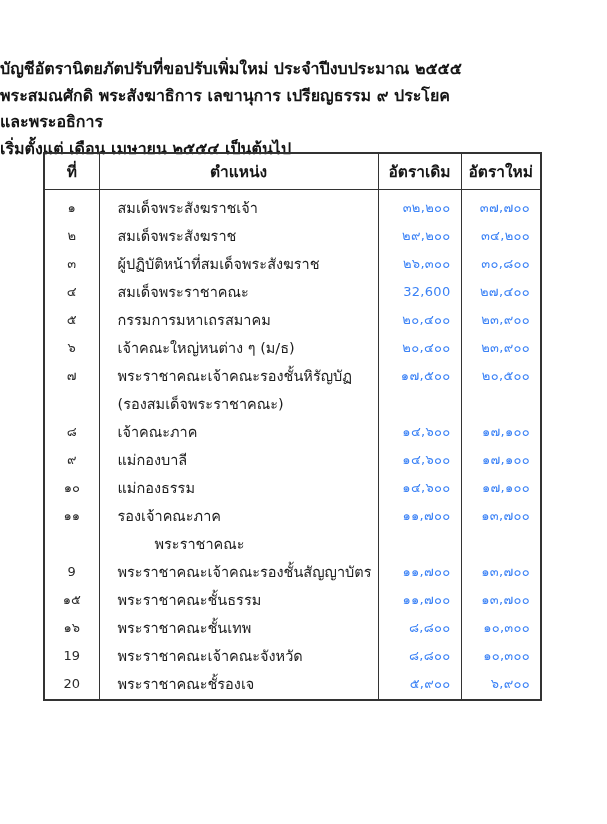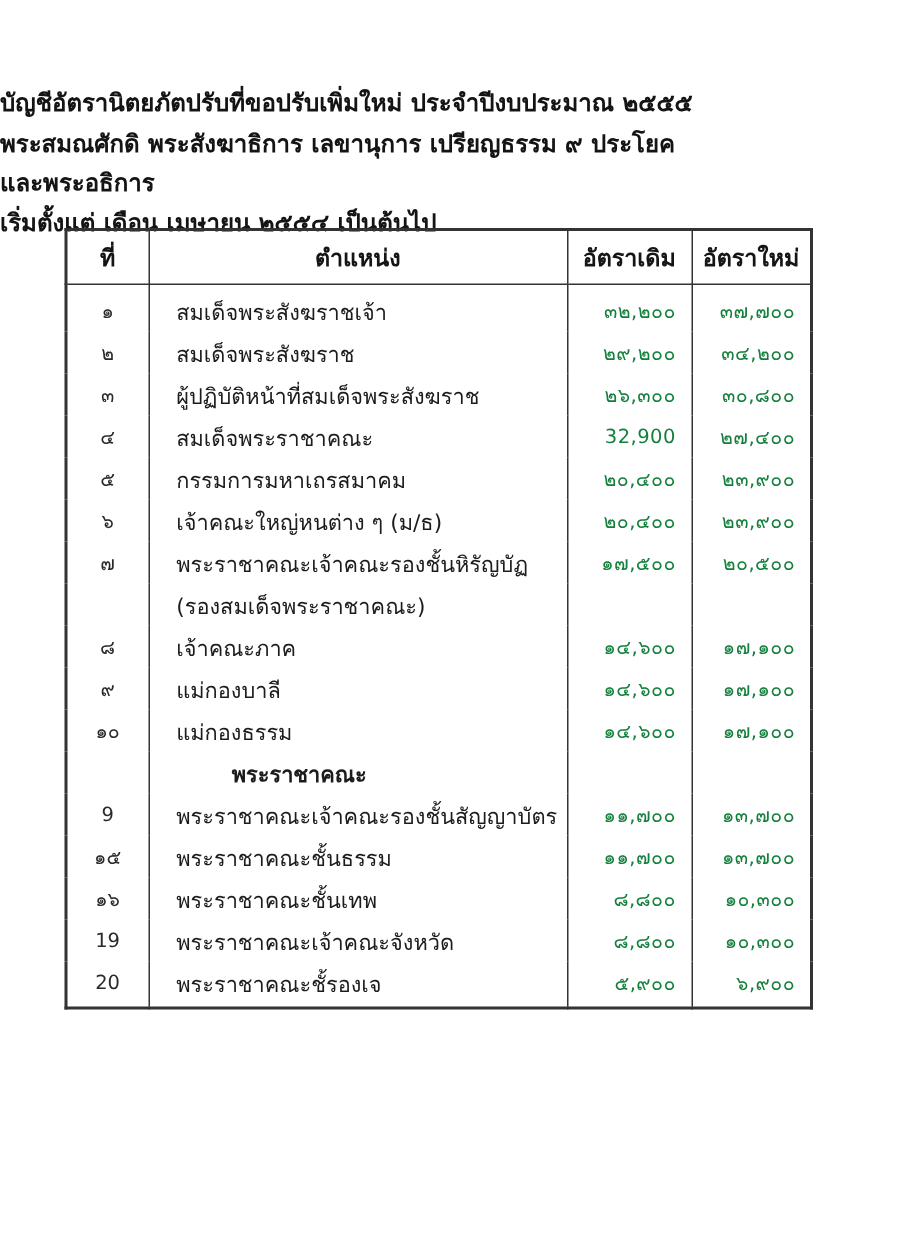--- a/index.html
+++ b/index.html
@@ -82,7 +82,7 @@
       padding-right: 10px;
       font-size: 13px;
       letter-spacing: 0.3px;
-      color: #15803d;
+      color: #3b82f6;
     }
     .rate-table td.section {
       font-weight: bold;

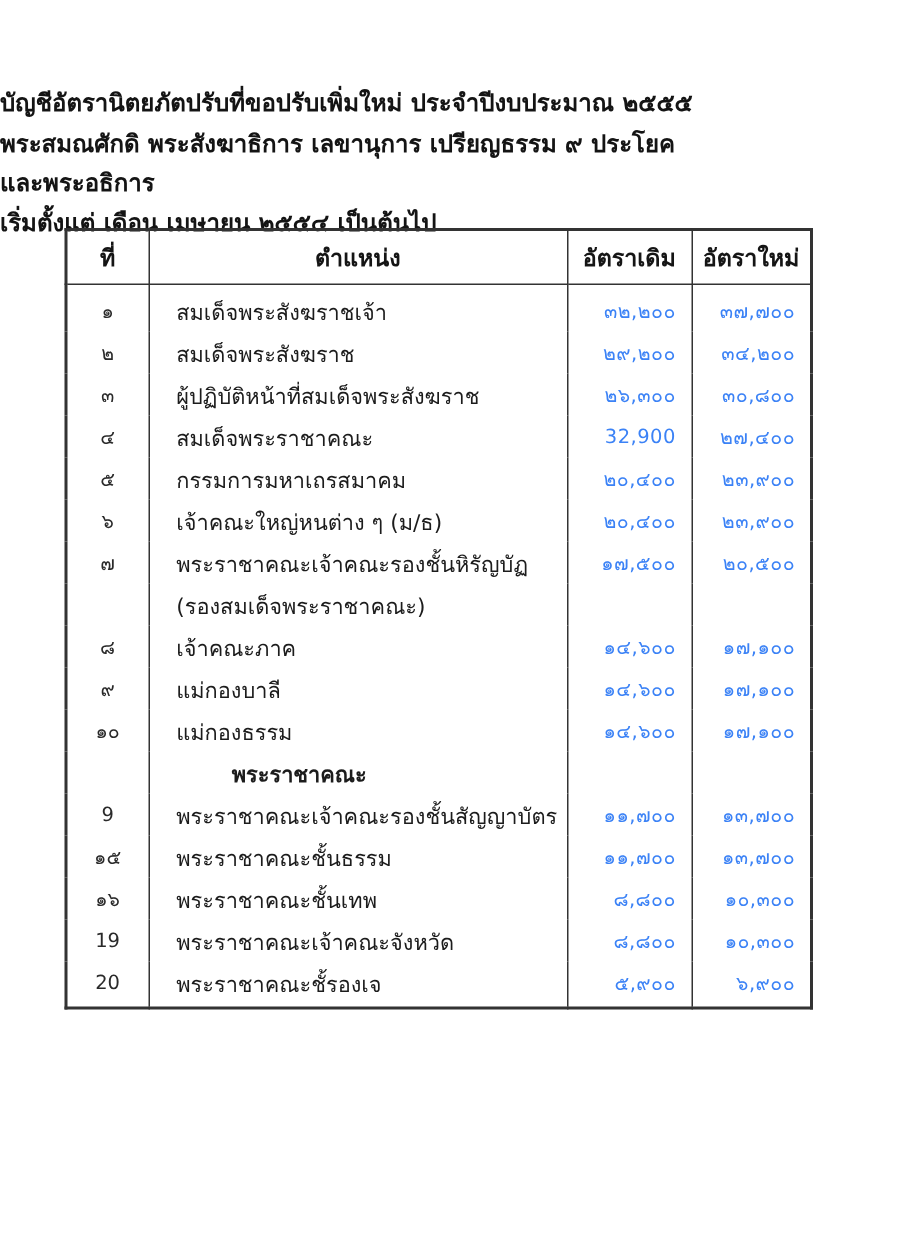--- a/index.html
+++ b/index.html
@@ -137,7 +137,7 @@
     <tr>
       <td class="no">๔</td>
       <td class="pos">สมเด็จพระราชาคณะ</td>
-      <td class="old">32,900</td>
+      <td class="old">32,600</td>
       <td class="new">๒๗,๔๐๐</td>
     </tr>
     <tr>

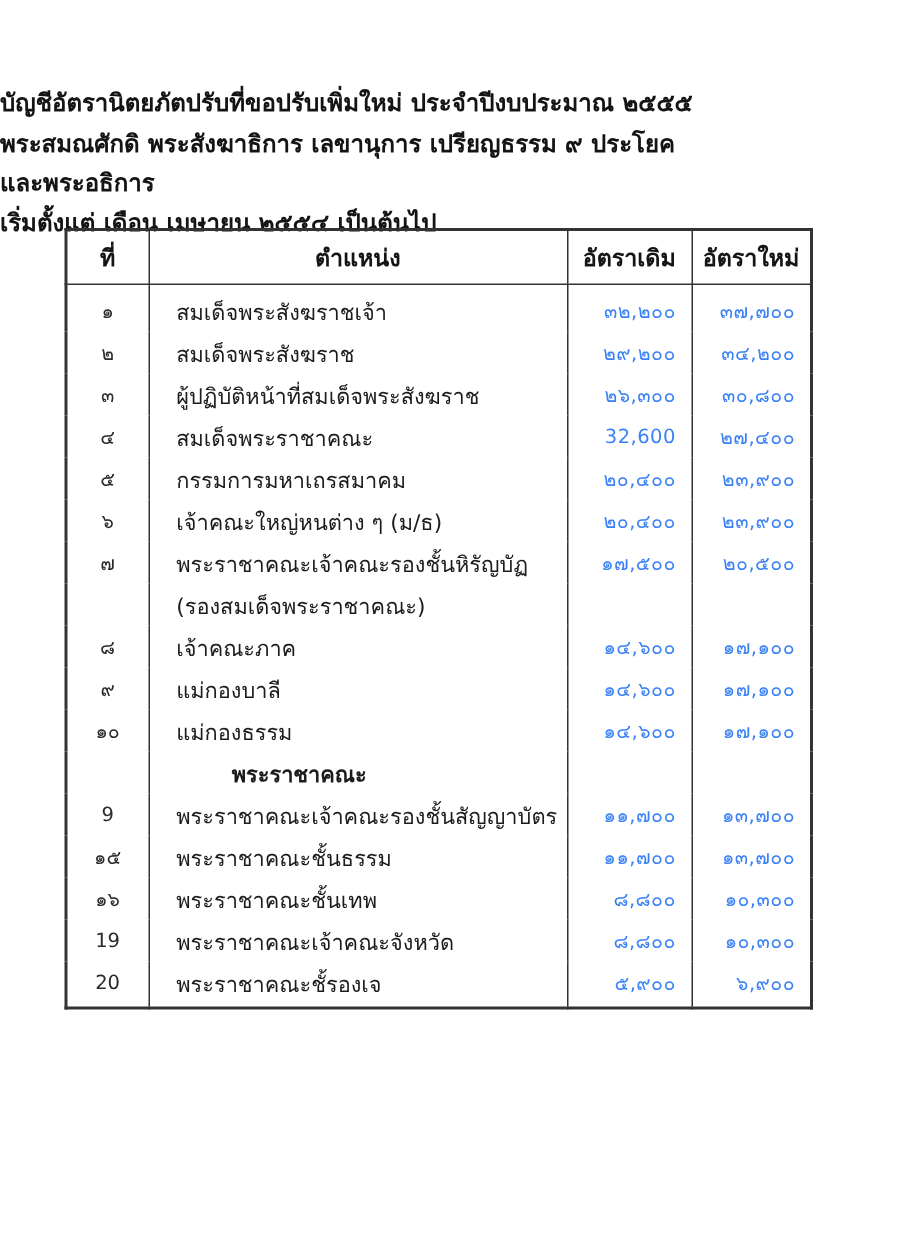--- a/index.html
+++ b/index.html
@@ -183,6 +183,12 @@
       <td class="new">๑๗,๑๐๐</td>
     </tr>
     <tr>
+      <td class="no">๑๑</td>
+      <td class="pos">รองเจ้าคณะภาค</td>
+      <td class="old">๑๑,๗๐๐</td>
+      <td class="new">๑๓,๗๐๐</td>
+    </tr>
+    <tr>
       <td class="no"></td>
       <td class="pos section">พระราชาคณะ</td>
       <td class="old"></td>

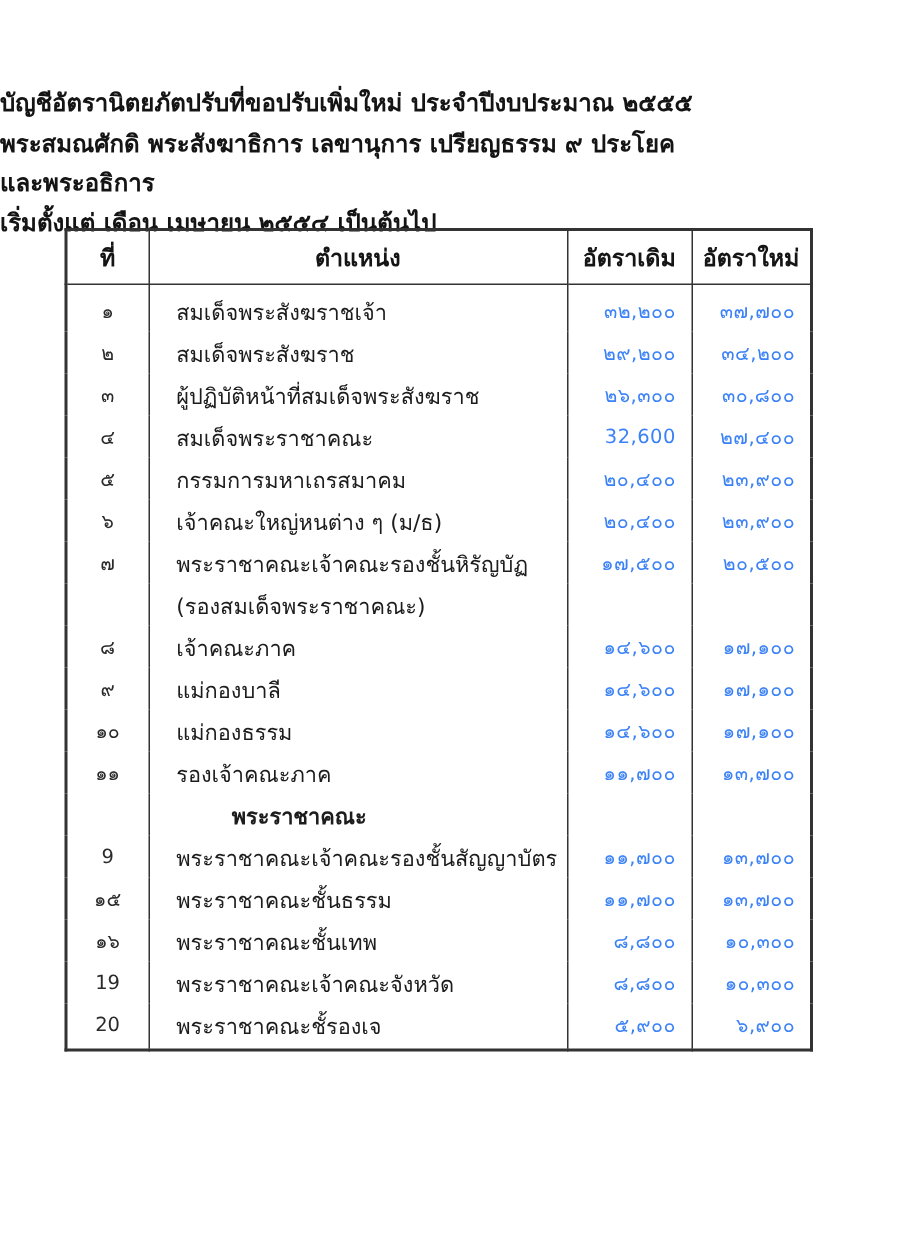--- a/index.html
+++ b/index.html
@@ -85,7 +85,7 @@
       color: #3b82f6;
     }
     .rate-table td.section {
-      font-weight: bold;
+      font-weight: normal;
       padding-left: 55px;
     }
     .rate-table tbody tr:last-child td { padding-bottom: 2px; }

